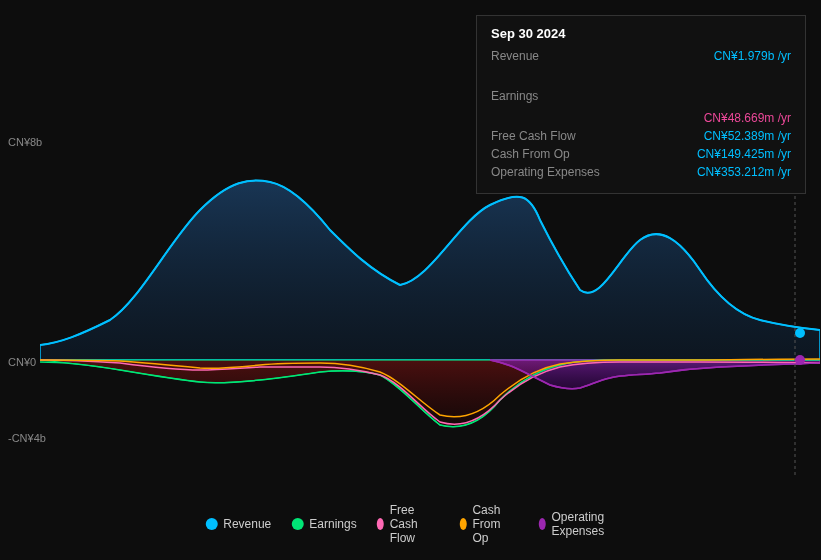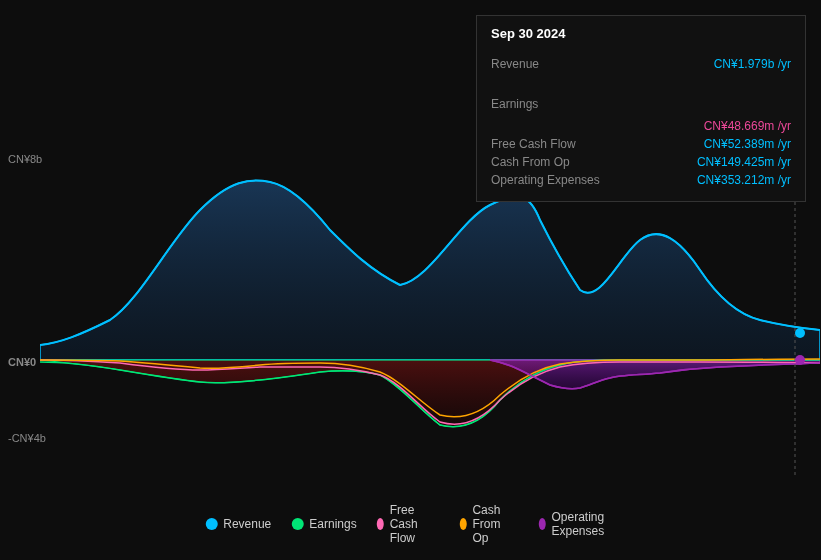--- a/index.html
+++ b/index.html
@@ -35,7 +35,7 @@
       color: #fff;
       font-size: 13px;
       font-weight: bold;
-      margin-bottom: 16px;
+      margin-bottom: 8px;
     }
     .tooltip-row {
       display: flex;

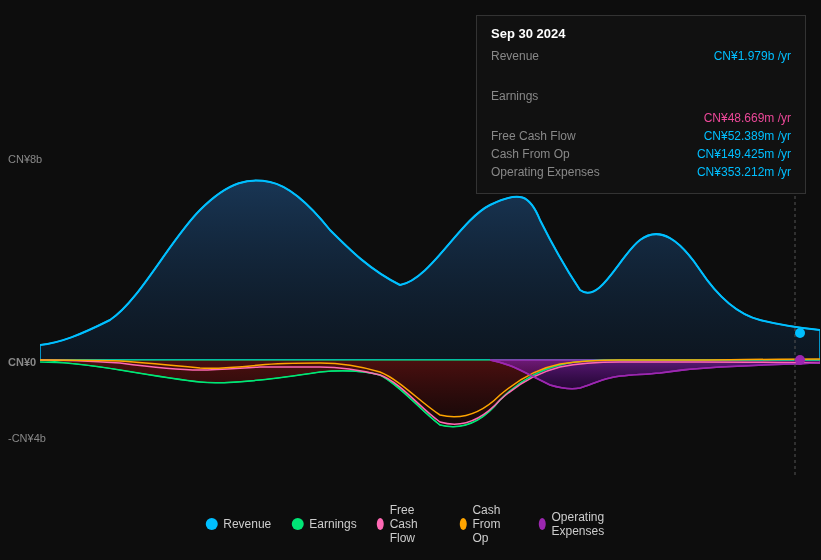--- a/index.html
+++ b/index.html
@@ -145,7 +145,7 @@
     </div>
   </div>
 
-  <div class="y-label" style="top: 153px;">CN¥8b</div>
+  <div class="y-label" style="top: 136px;">CN¥8b</div>
   <div class="y-label" style="top: 356px; font-weight: bold;">CN¥0</div>
   <div class="y-label" style="top: 432px;">-CN¥4b</div>
 

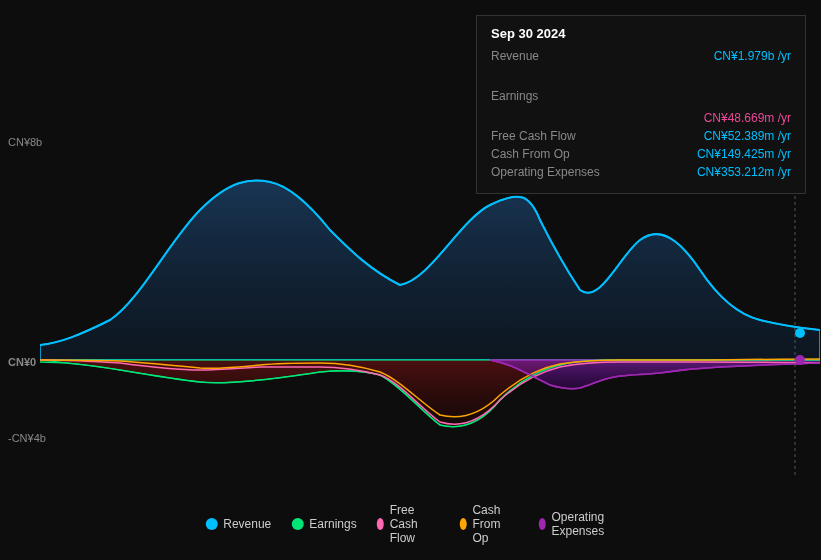--- a/index.html
+++ b/index.html
@@ -146,7 +146,7 @@
   </div>
 
   <div class="y-label" style="top: 136px;">CN¥8b</div>
-  <div class="y-label" style="top: 356px; font-weight: bold;">CN¥0</div>
+  <div class="y-label" style="top: 356px;">CN¥0</div>
   <div class="y-label" style="top: 432px;">-CN¥4b</div>
 
   <svg style="position:absolute;top:160px;left:40px;width:780px;height:315px;" viewBox="0 0 780 315" preserveAspectRatio="none">

